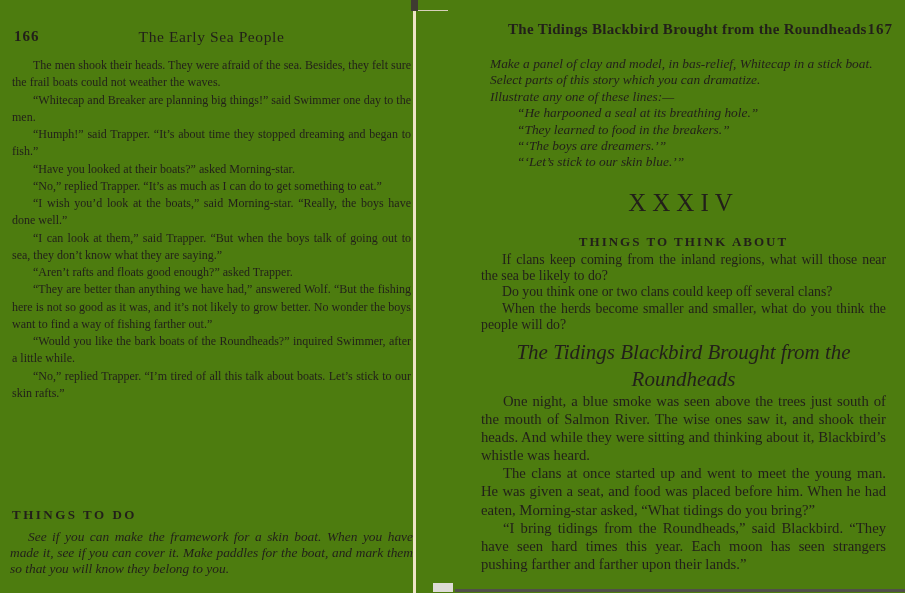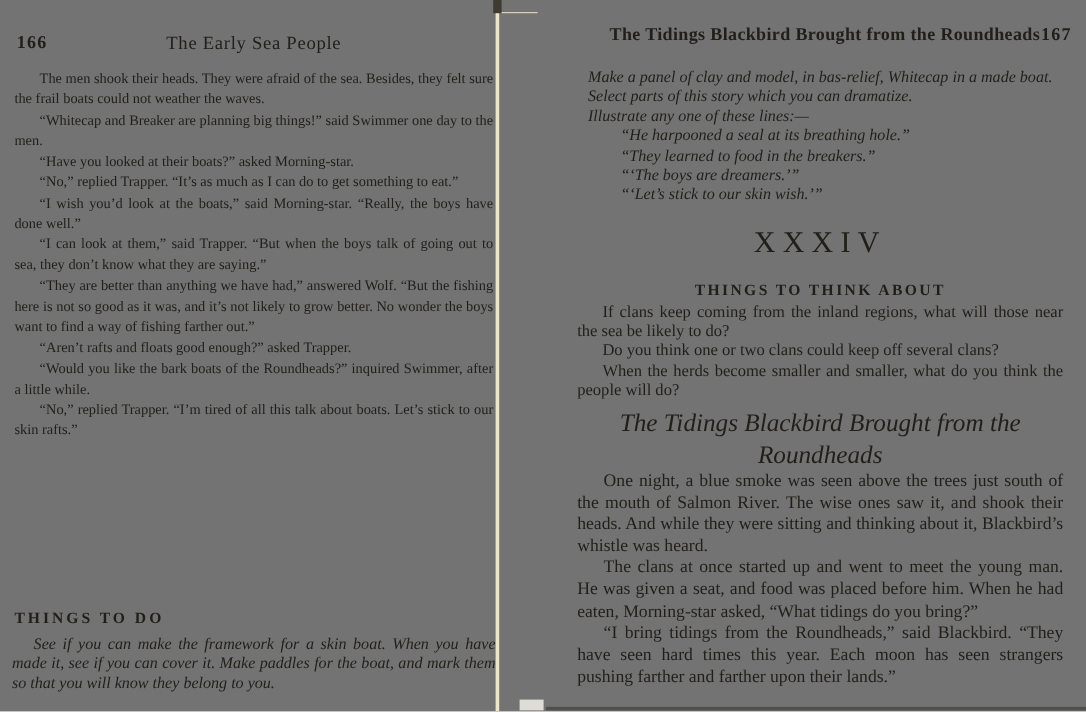--- a/index.html
+++ b/index.html
@@ -6,7 +6,7 @@
   .scan {
     position:relative;
     width:905px; height:593px;
-    background:#737373;
+    background:#4d7c0f;
     font-family:"Liberation Serif", serif;
     color:#221f1a;
     overflow:hidden;

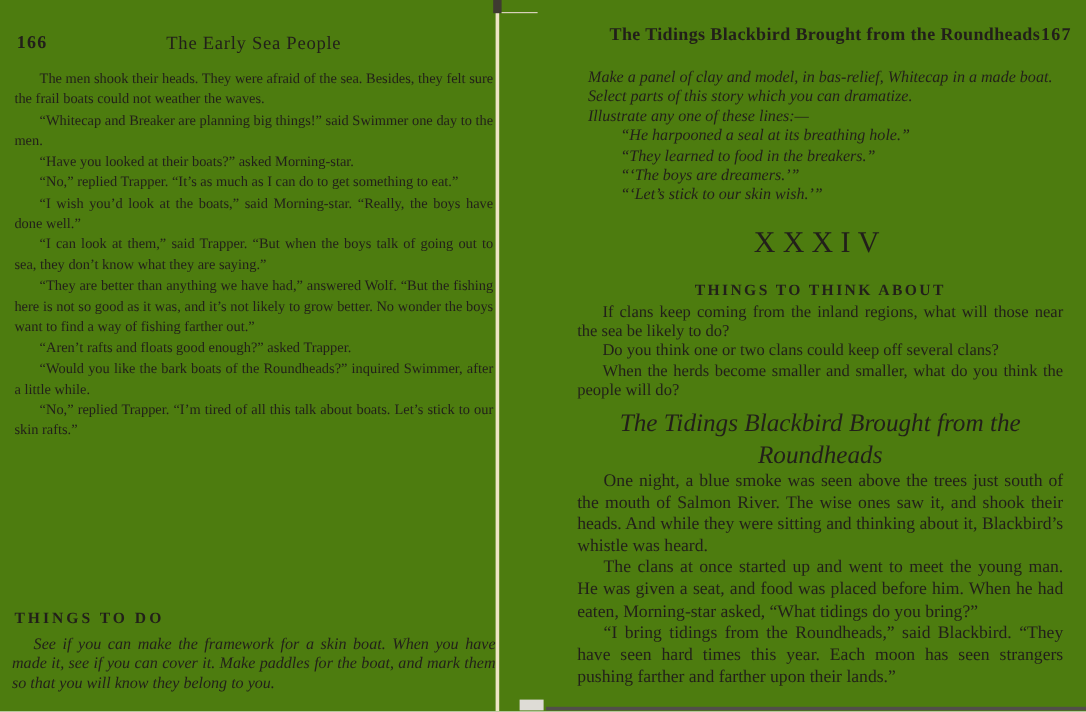--- a/index.html
+++ b/index.html
@@ -103,7 +103,7 @@
     </div>
 
     <div class="rp-instr">
-      <div>Make a panel of clay and model, in bas-relief, Whitecap in a made boat.</div>
+      <div>Make a panel of clay and model, in bas-relief, Whitecap in a stick boat.</div>
       <div>Select parts of this story which you can dramatize.</div>
       <div>Illustrate any one of these lines:—</div>
       <div class="qline">“He harpooned a seal at its breathing hole.”</div>

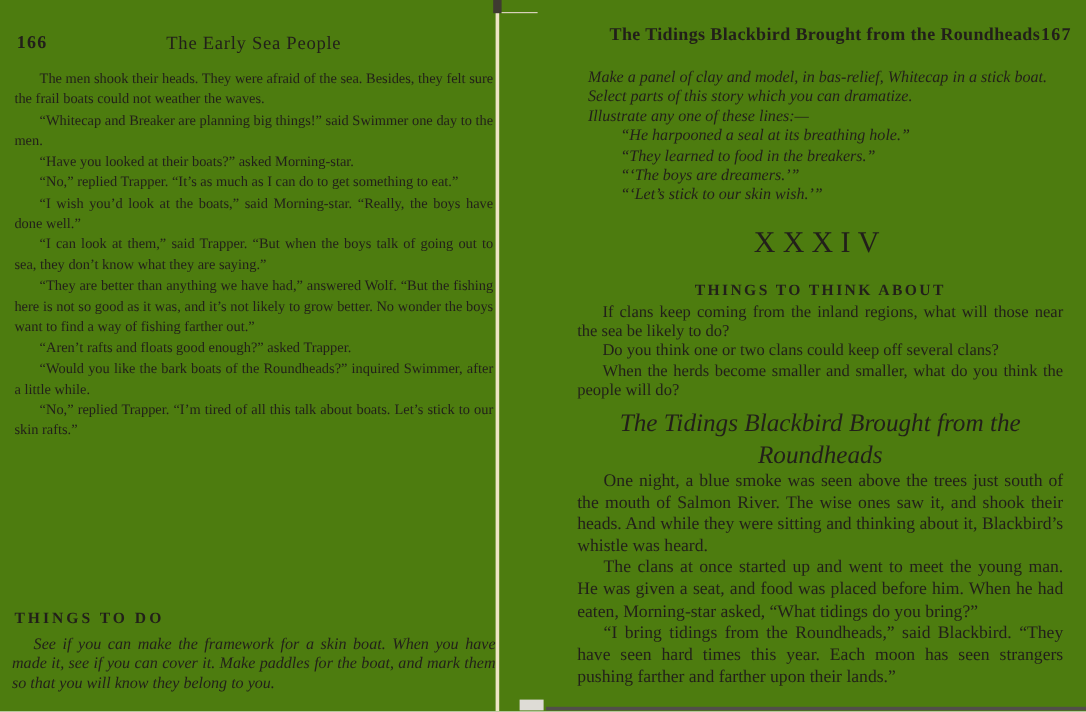--- a/index.html
+++ b/index.html
@@ -80,6 +80,7 @@
     <div class="lp-body">
       <p>The men shook their heads.  They were afraid of the sea.  Besides, they felt sure the frail boats could not weather the waves.</p>
       <p>“Whitecap and Breaker are planning big things!” said Swimmer one day to the men.</p>
+      <p>“Humph!” said Trapper.  “It’s about time they stopped dreaming and began to fish.”</p>
       <p>“Have you looked at their boats?” asked Morning-star.</p>
       <p>“No,” replied Trapper.  “It’s as much as I can do to get something to eat.”</p>
       <p>“I wish you’d look at the boats,” said Morning-star.  “Really, the boys have done well.”</p>

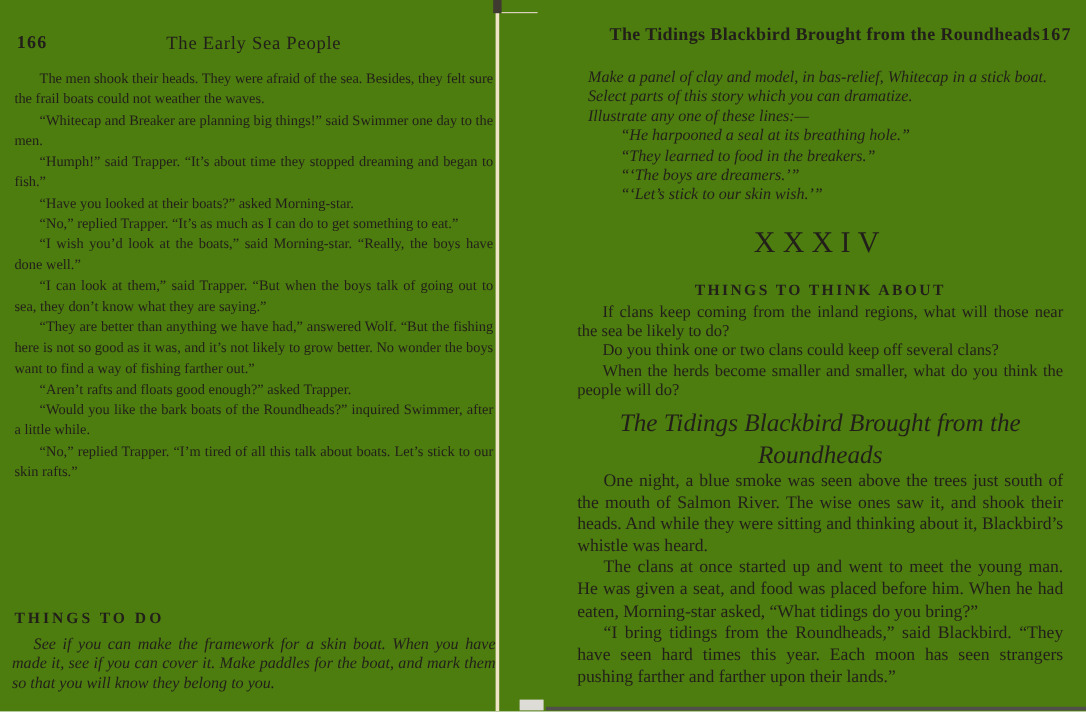--- a/index.html
+++ b/index.html
@@ -110,7 +110,7 @@
       <div class="qline">“He harpooned a seal at its breathing hole.”</div>
       <div class="qline">“They learned to food in the breakers.”</div>
       <div class="qline">“‘The boys are dreamers.’”</div>
-      <div class="qline">“‘Let’s stick to our skin wish.’”</div>
+      <div class="qline">“‘Let’s stick to our skin blue.’”</div>
     </div>
 
     <div class="rp-chapter">XXXIV</div>

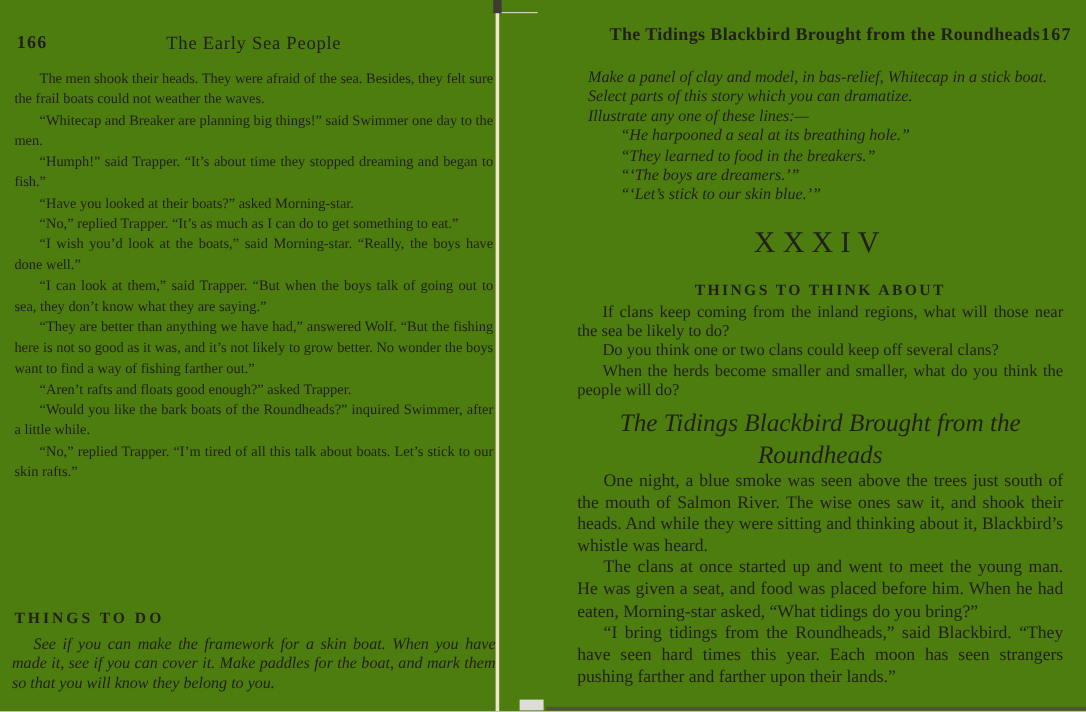--- a/index.html
+++ b/index.html
@@ -85,8 +85,8 @@
       <p>“No,” replied Trapper.  “It’s as much as I can do to get something to eat.”</p>
       <p>“I wish you’d look at the boats,” said Morning-star.  “Really, the boys have done well.”</p>
       <p>“I can look at them,” said Trapper.  “But when the boys talk of going out to sea, they don’t know what they are saying.”</p>
+      <p>“Aren’t rafts and floats good enough?” asked Trapper.</p>
       <p>“They are better than anything we have had,” answered Wolf.  “But the fishing here is not so good as it was, and it’s not likely to grow better.  No wonder the boys want to find a way of fishing farther out.”</p>
-      <p>“Aren’t rafts and floats good enough?” asked Trapper.</p>
       <p>“Would you like the bark boats of the Roundheads?” inquired Swimmer, after a little while.</p>
       <p>“No,” replied Trapper.  “I’m tired of all this talk about boats.  Let’s stick to our skin rafts.”</p>
     </div>

